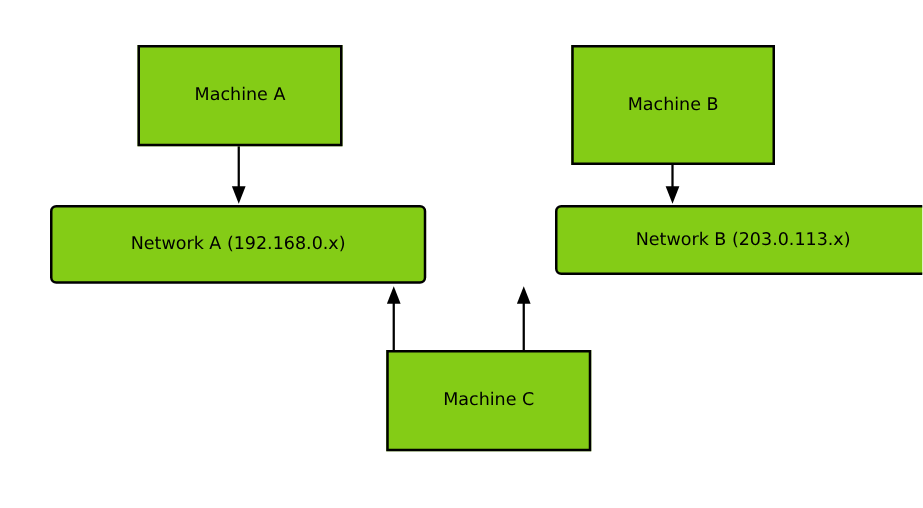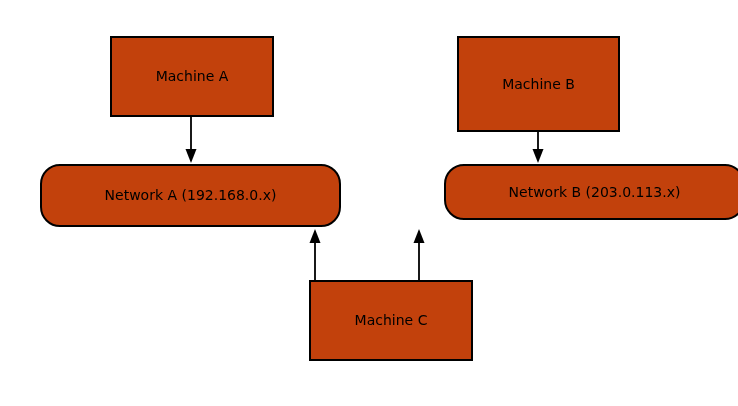--- a/index.html
+++ b/index.html
@@ -20,7 +20,7 @@
     position: absolute;
     box-sizing: border-box;
     border: 2px solid #000000;
-    background: #c2410c;
+    background: #84cc16;
     display: flex;
     align-items: center;
     justify-content: center;

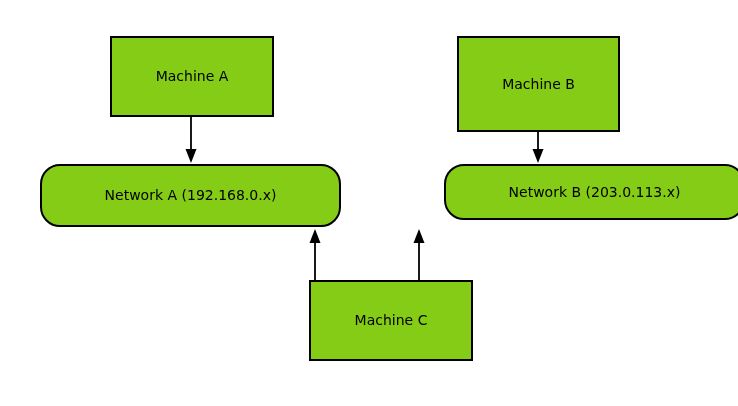--- a/index.html
+++ b/index.html
@@ -30,7 +30,7 @@
     white-space: nowrap;
   }
   .node.rect { border-radius: 0; }
-  .node.rounded { border-radius: 20px; text-align: center; }
+  .node.rounded { border-radius: 5px; text-align: center; }
 
   #machine-a { left: 110px; top: 36px;  width: 164px; height: 81px; }
   #machine-b { left: 457px; top: 36px;  width: 163px; height: 96px; text-align: center; }

